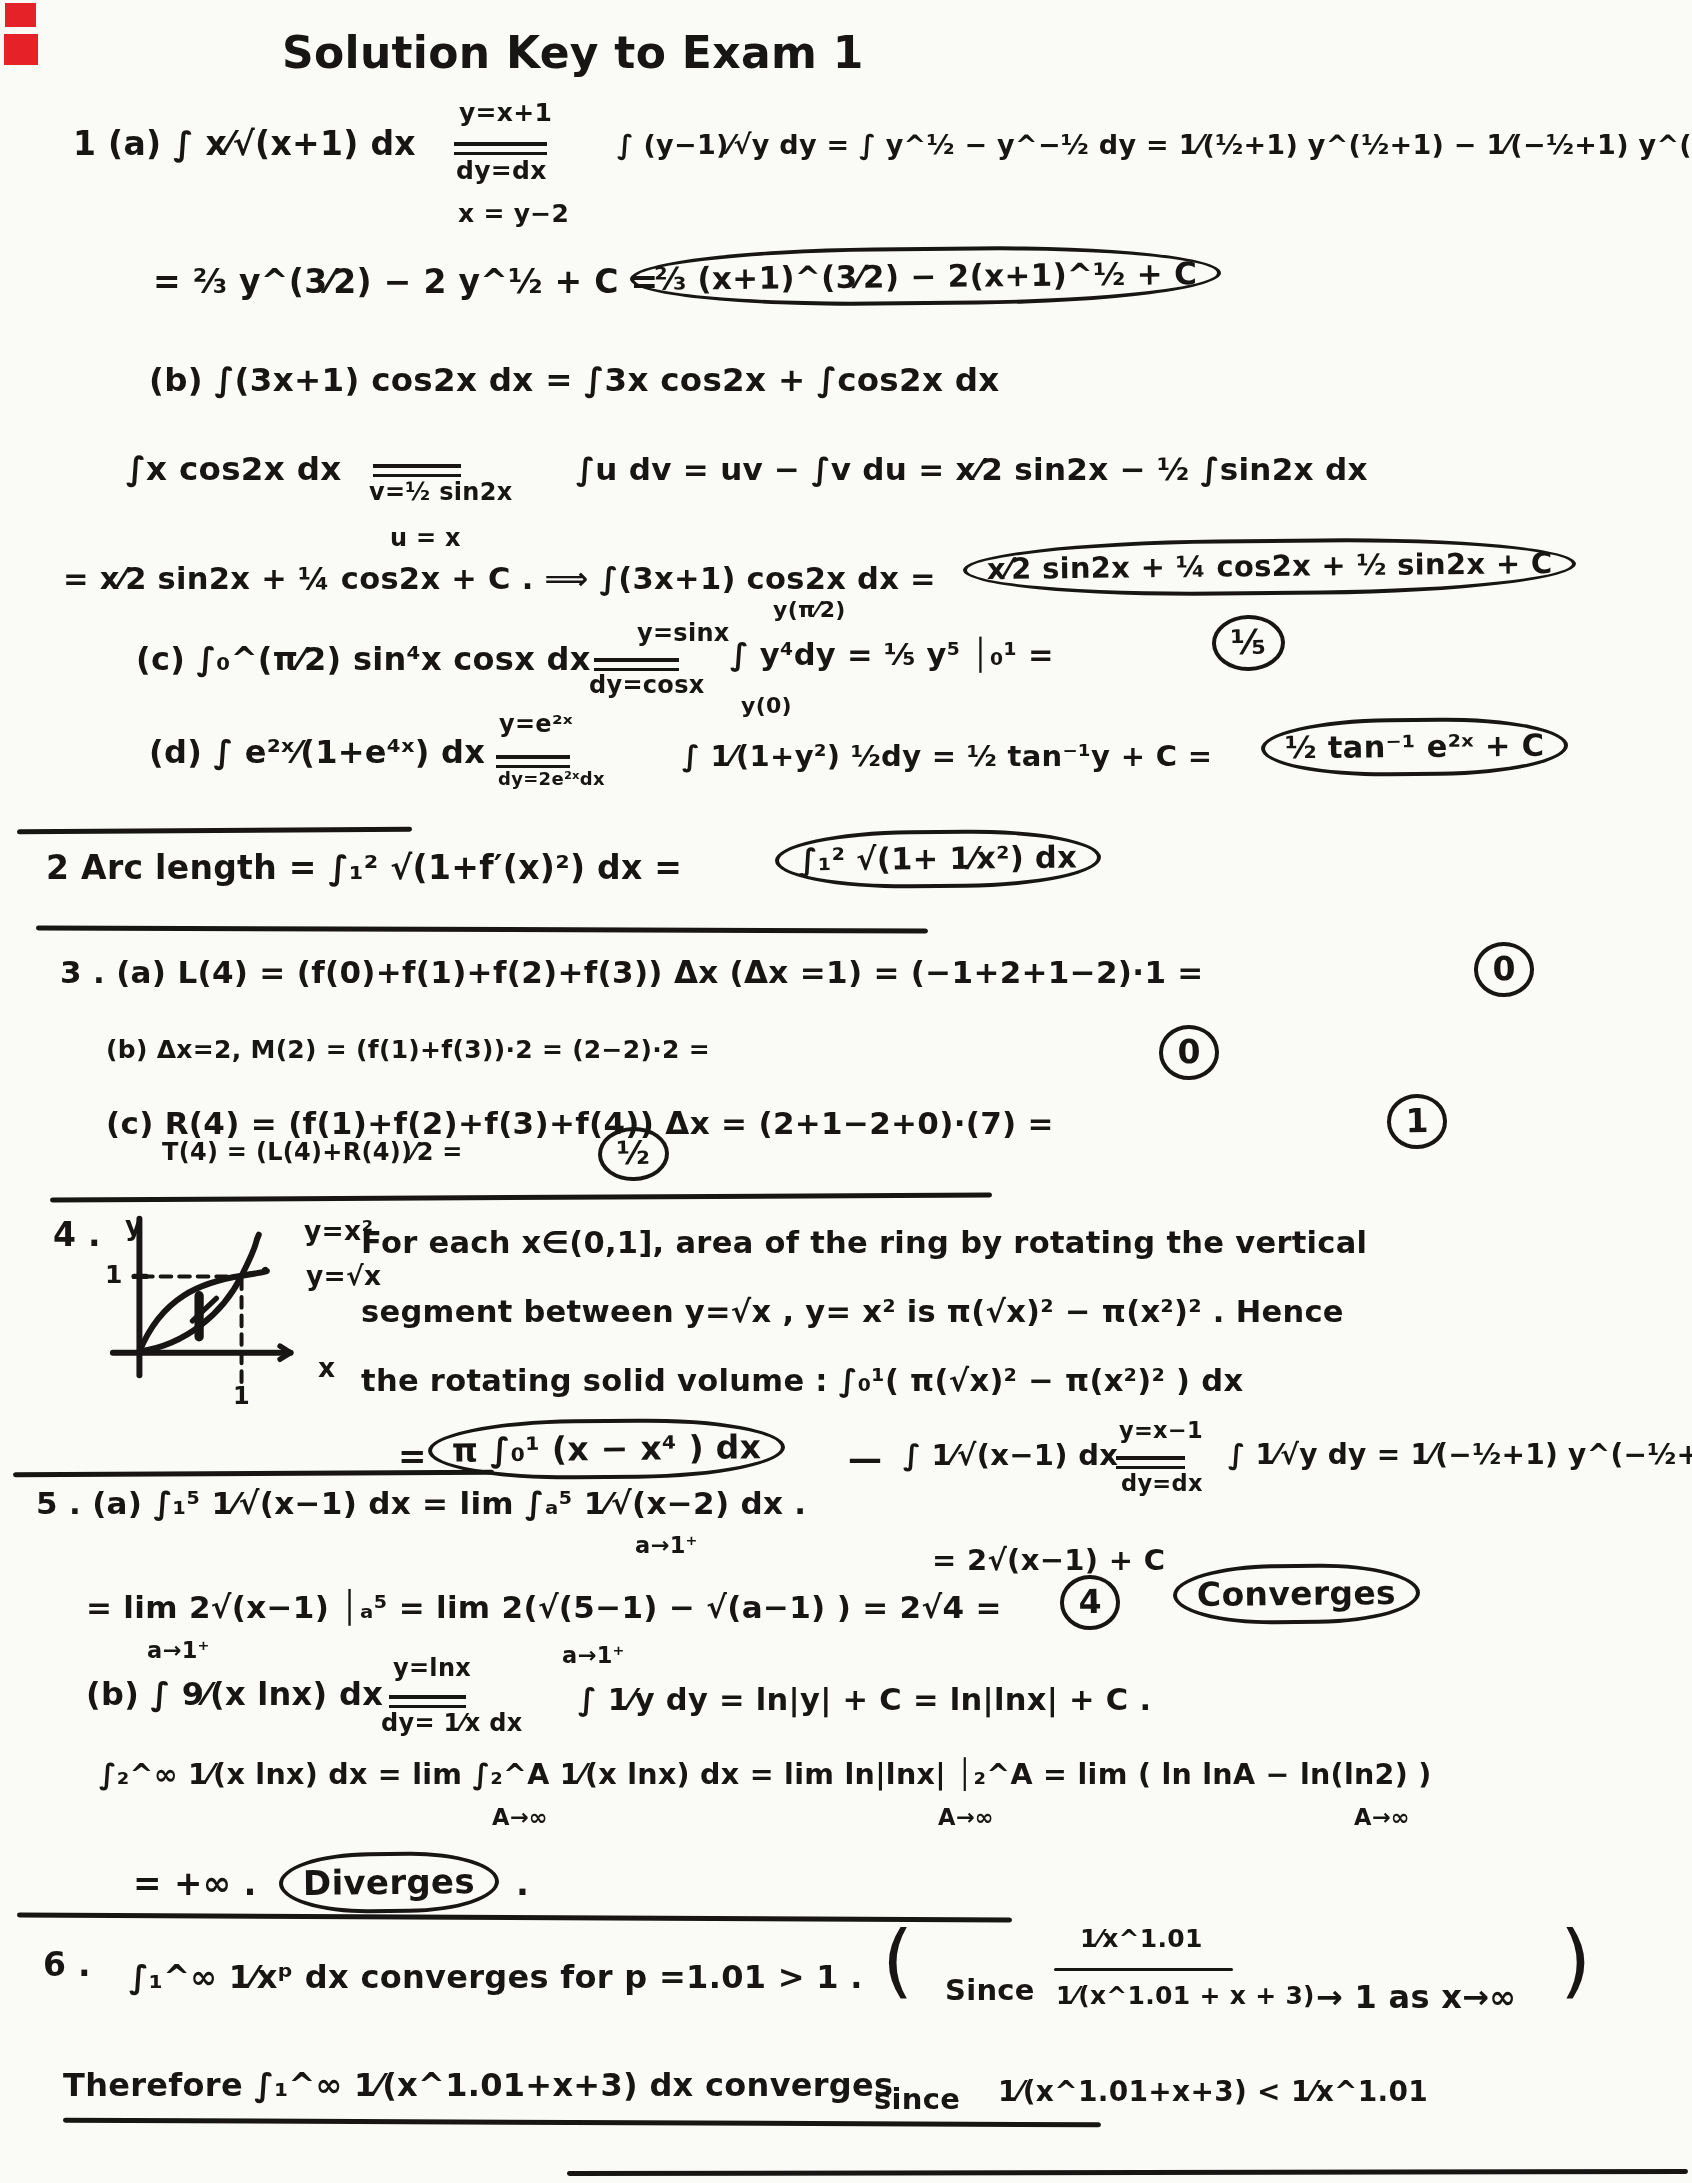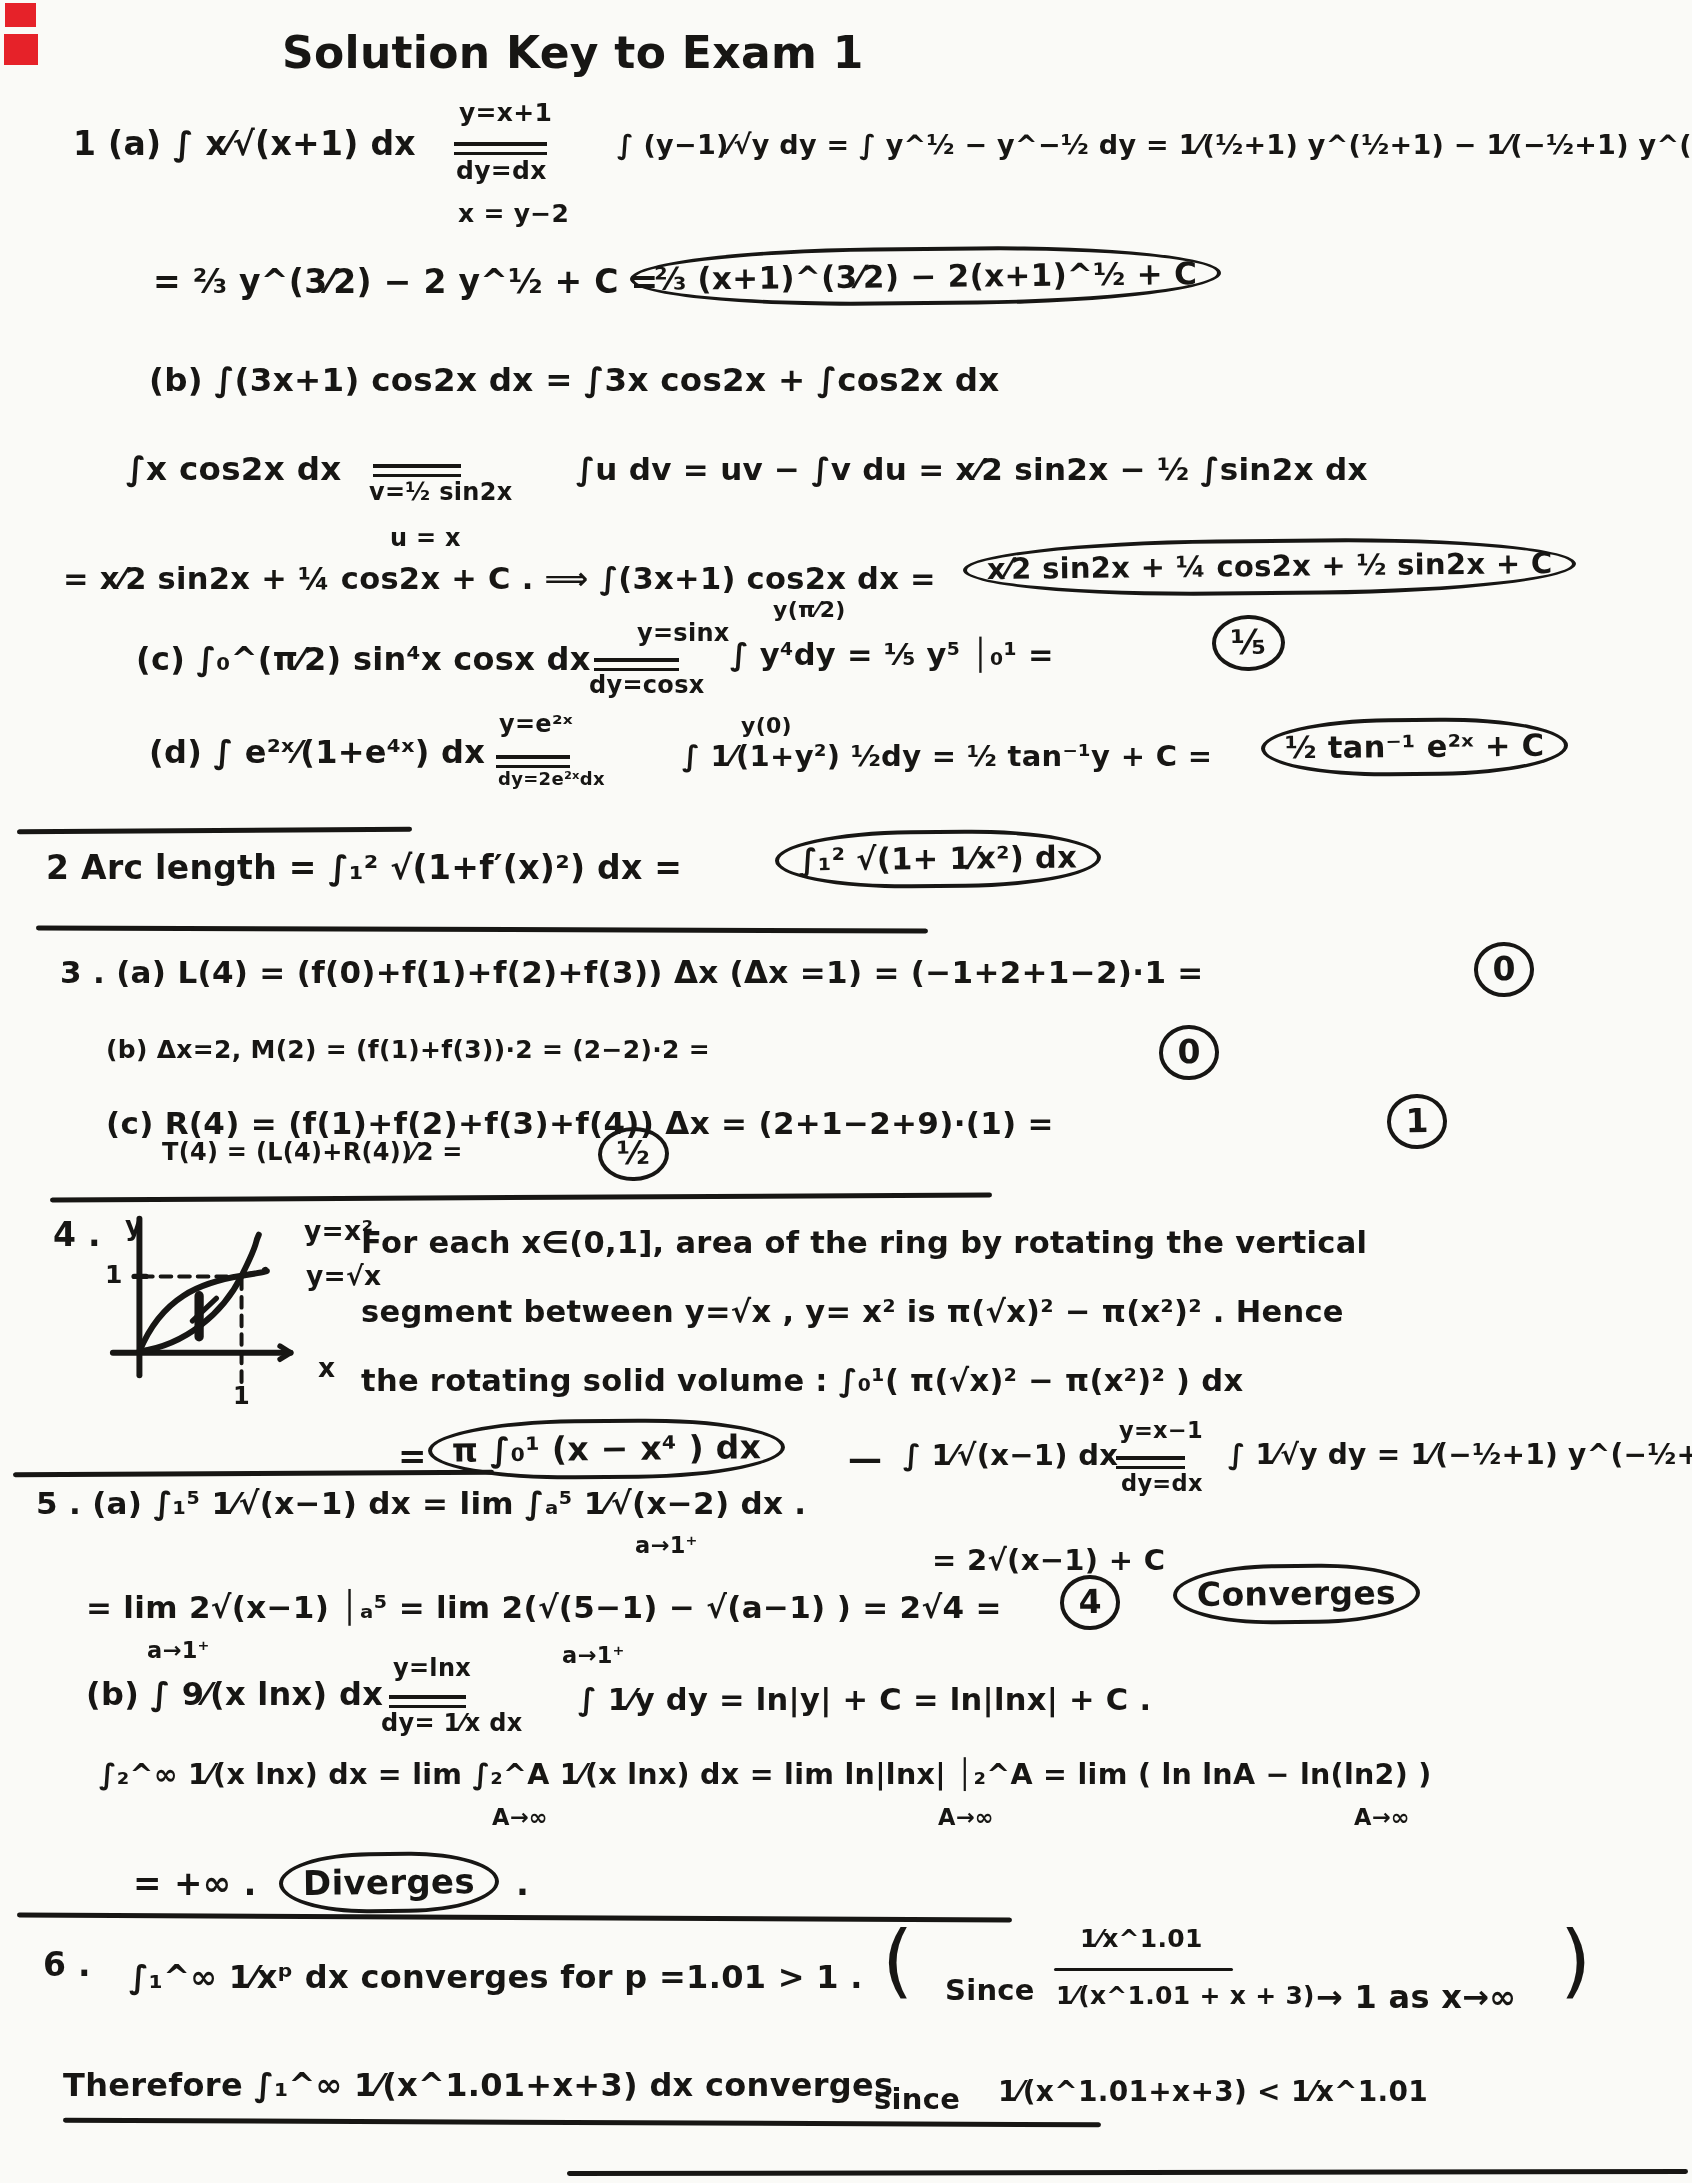--- a/index.html
+++ b/index.html
@@ -77,7 +77,7 @@
 <span class="hw sm" style="left:589px;top:672px;font-size:24px;">dy=cosx</span>
 <span class="hw sm" style="left:773px;top:598px;font-size:22px;">y(π⁄2)</span>
 <span class="hw" style="left:730px;top:638px;font-size:30.5px;">∫      y⁴dy  =  ⅕ y⁵ │₀¹   =</span>
-<span class="hw sm" style="left:741px;top:714px;font-size:22px;">y(0)</span>
+<span class="hw sm" style="left:741px;top:694px;font-size:22px;">y(0)</span>
 <span class="hw circ" style="left:1212px;top:615px;font-size:34px;">⅕</span>
 
 <span class="hw" style="left:149px;top:735px;font-size:32px;">(d)   ∫ e²ˣ⁄(1+e⁴ˣ)  dx</span>

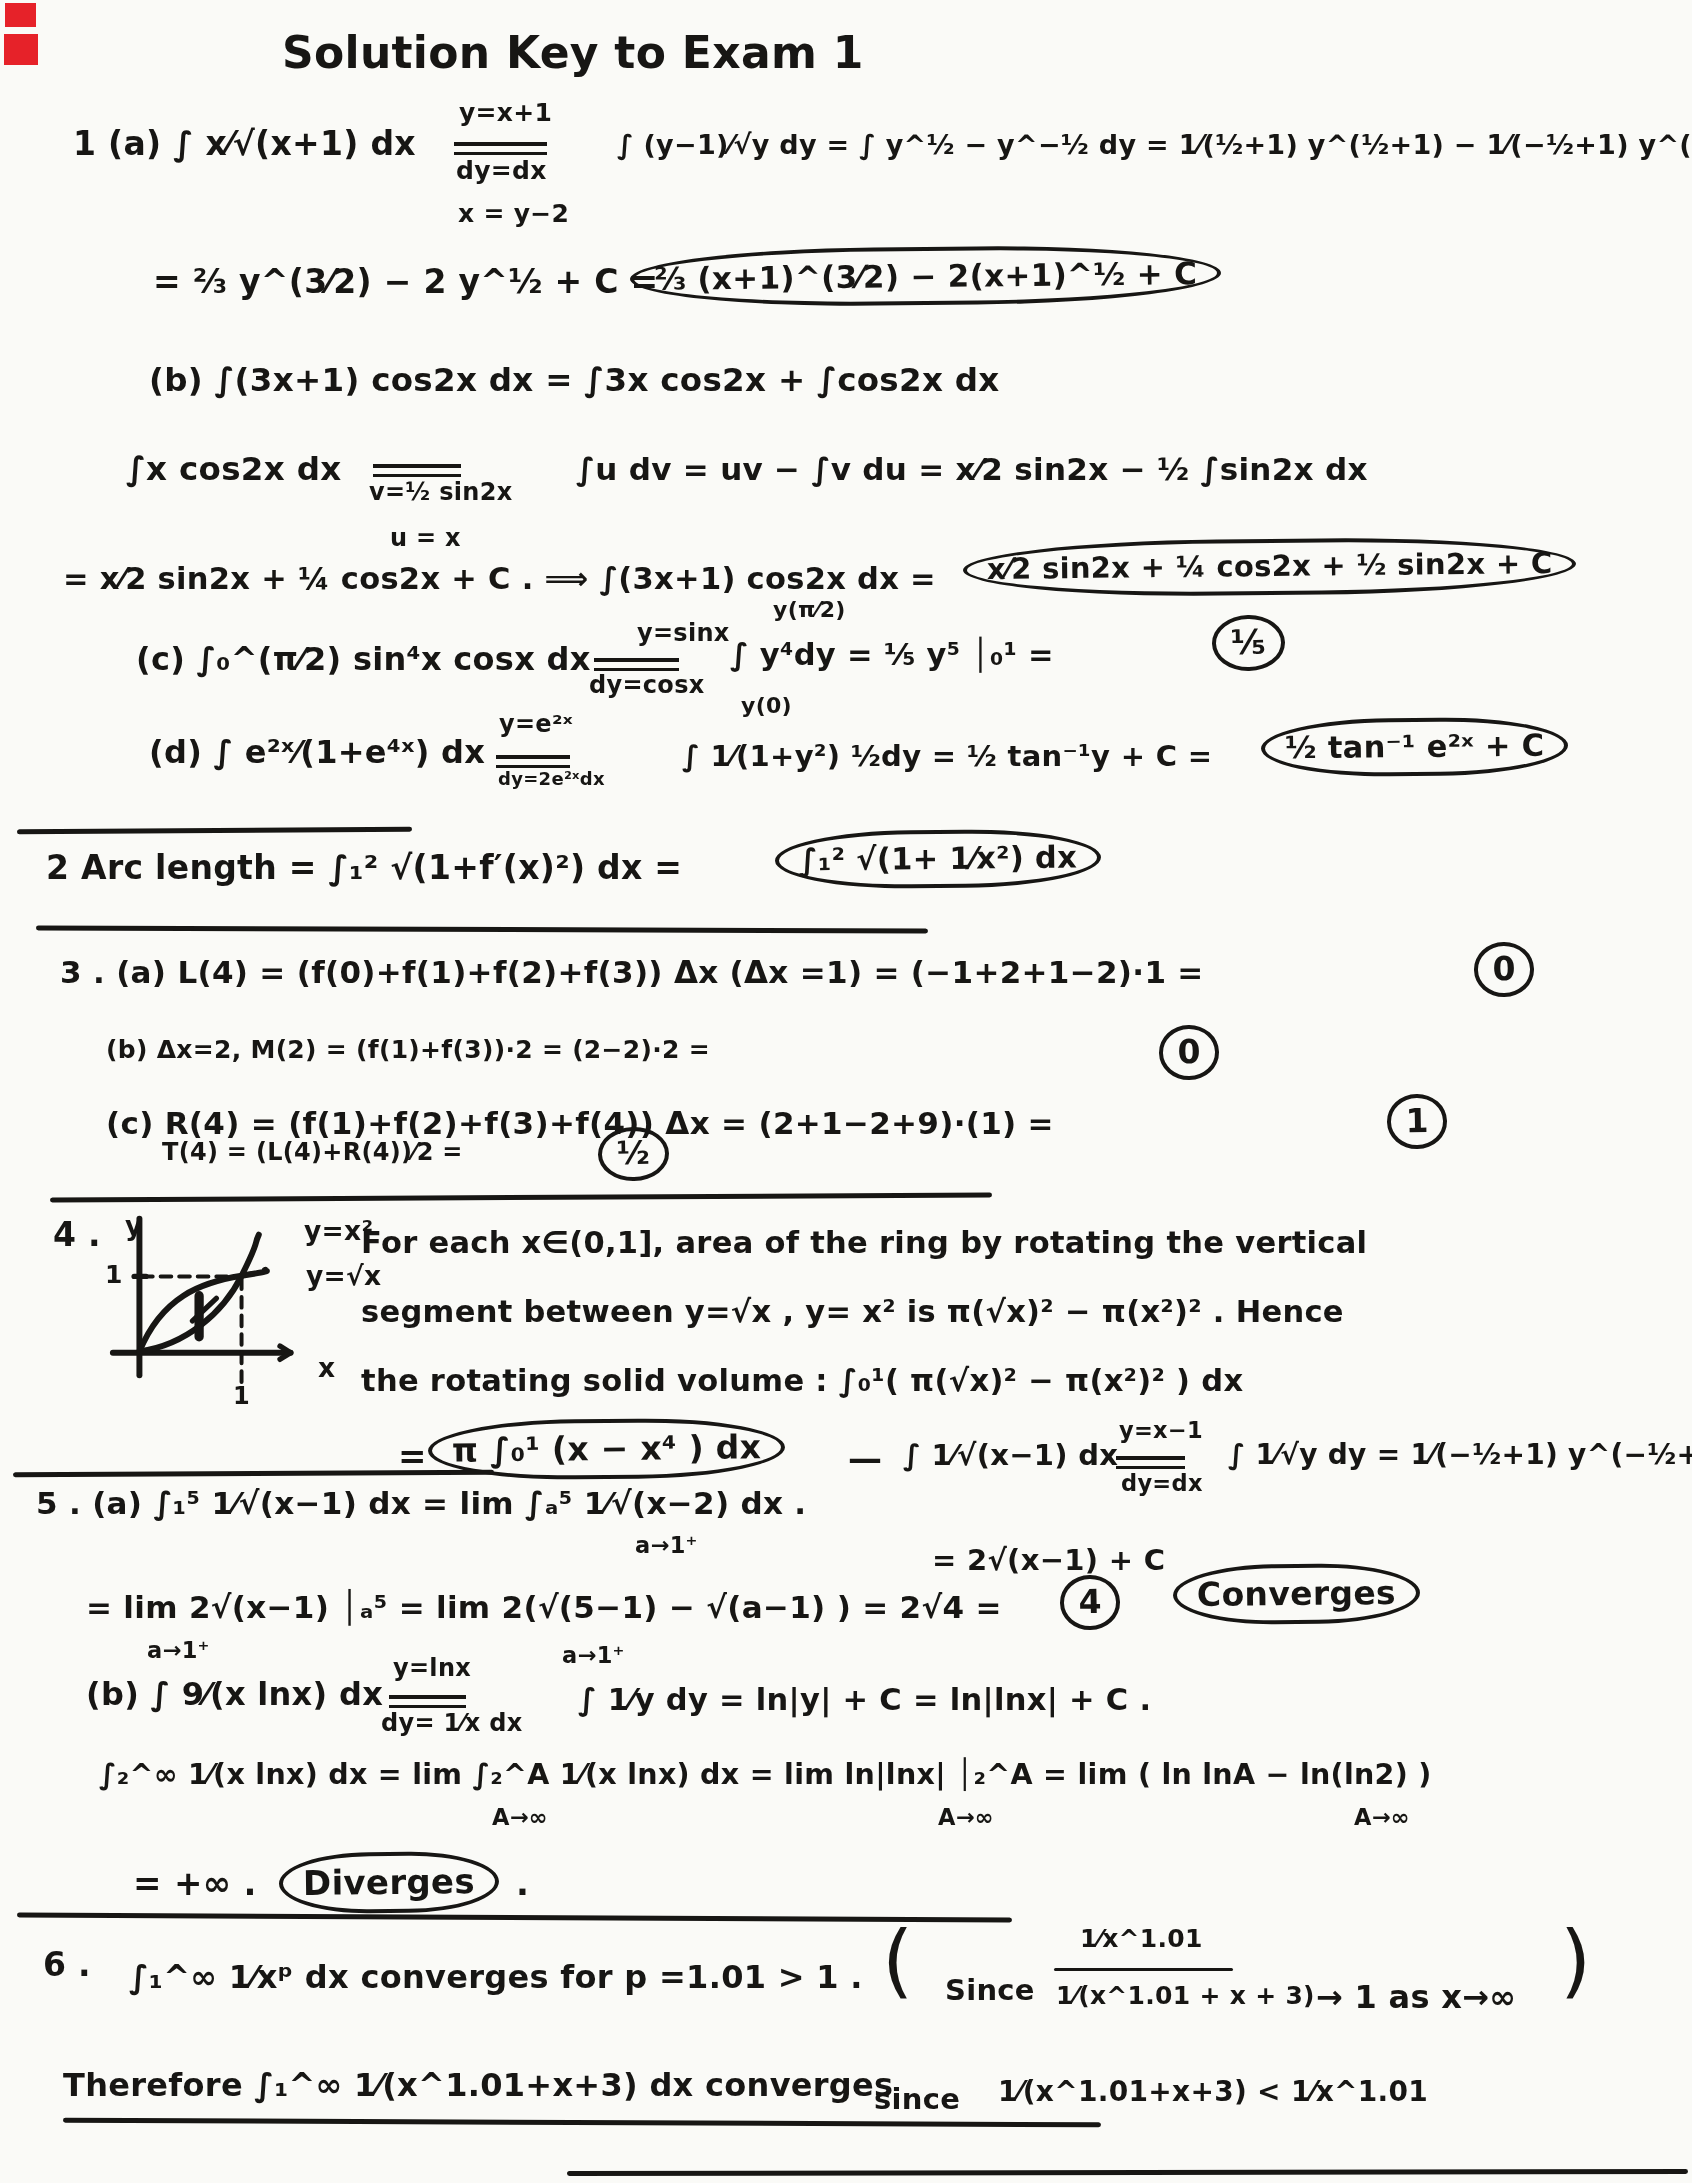--- a/index.html
+++ b/index.html
@@ -98,7 +98,7 @@
 <span class="hw circ" style="left:1474px;top:942px;font-size:33px;">0</span>
 <span class="hw" style="left:106px;top:1036px;font-size:25px;">(b)   Δx=2,    M(2)  = (f(1)+f(3))·2    = (2−2)·2  =</span>
 <span class="hw circ" style="left:1159px;top:1025px;font-size:33px;">0</span>
-<span class="hw" style="left:106px;top:1106px;font-size:31px;">(c)    R(4) =  (f(1)+f(2)+f(3)+f(4)) Δx   = (2+1−2+9)·(1)  =</span>
+<span class="hw" style="left:106px;top:1106px;font-size:31px;">(c)    R(4) =  (f(1)+f(2)+f(3)+f(4)) Δx   = (2+1−2+0)·(7)  =</span>
 <span class="hw circ" style="left:1387px;top:1094px;font-size:33px;">1</span>
 <span class="hw" style="left:162px;top:1139px;font-size:24px;">T(4)  =   (L(4)+R(4))⁄2   =</span>
 <span class="hw circ" style="left:598px;top:1127px;font-size:32px;">½</span>

